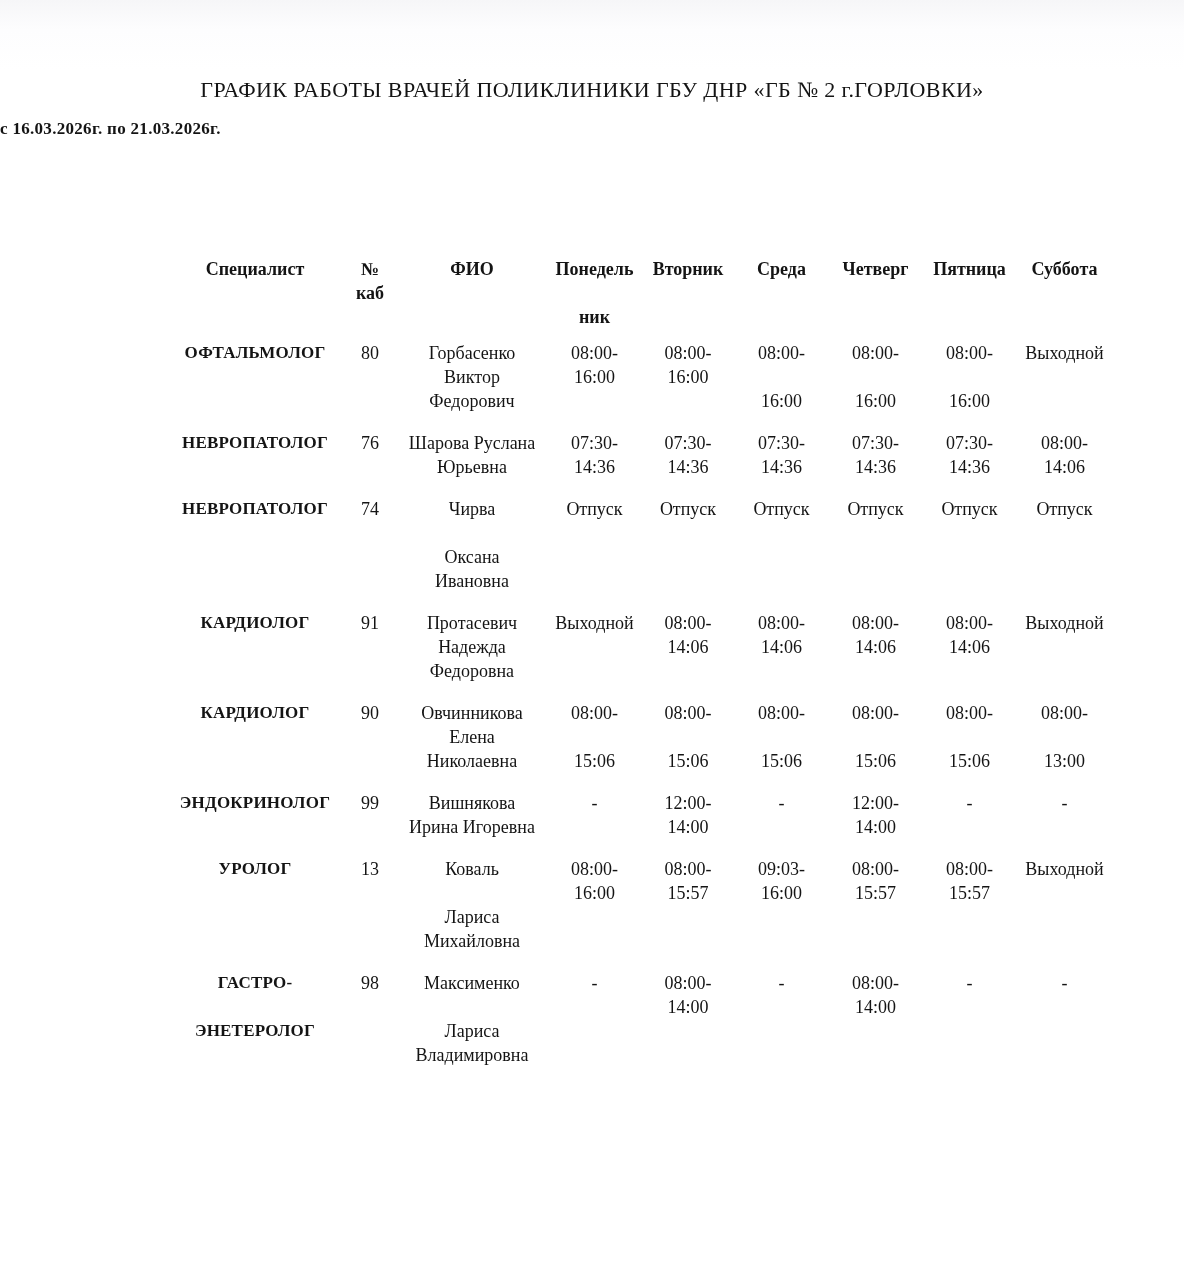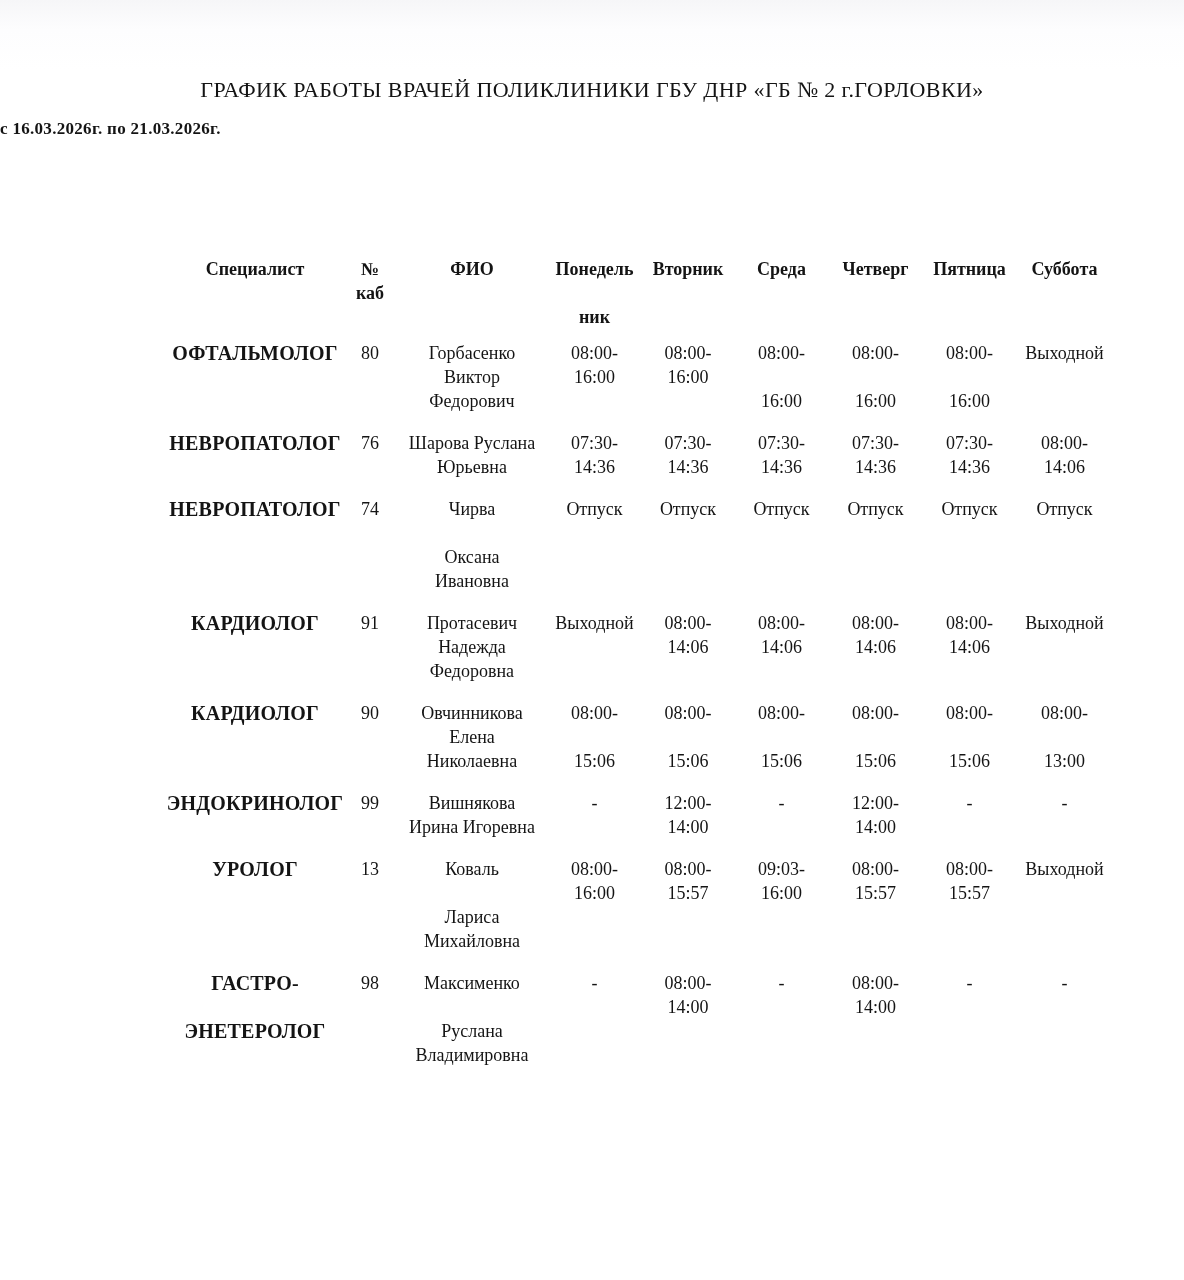--- a/index.html
+++ b/index.html
@@ -59,7 +59,7 @@
   .spec {
     font-weight: bold;
     letter-spacing: 0.2px;
-    font-size: 20px;
+    font-size: 17px;
   }
   
   .c1 { width: 178px; text-align: center; }

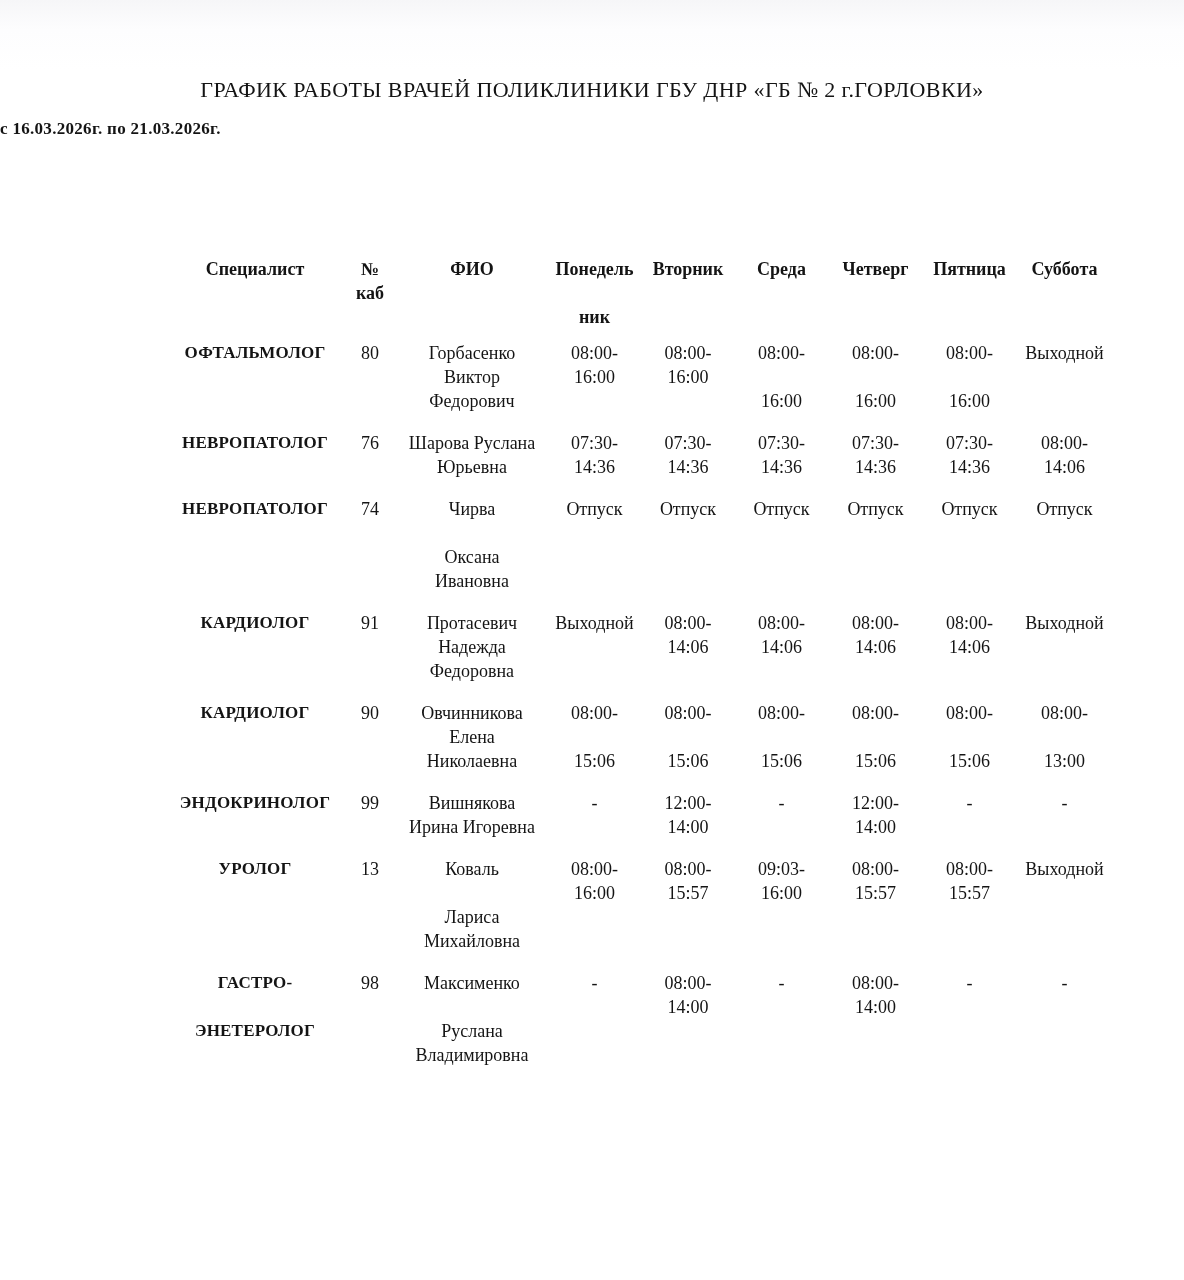--- a/index.html
+++ b/index.html
@@ -240,7 +240,7 @@
       <div class="td">98</div>
       <div class="td">Максименко
 
-Руслана
+Лариса
 Владимировна</div>
       <div class="td">-</div>
       <div class="td">08:00-

